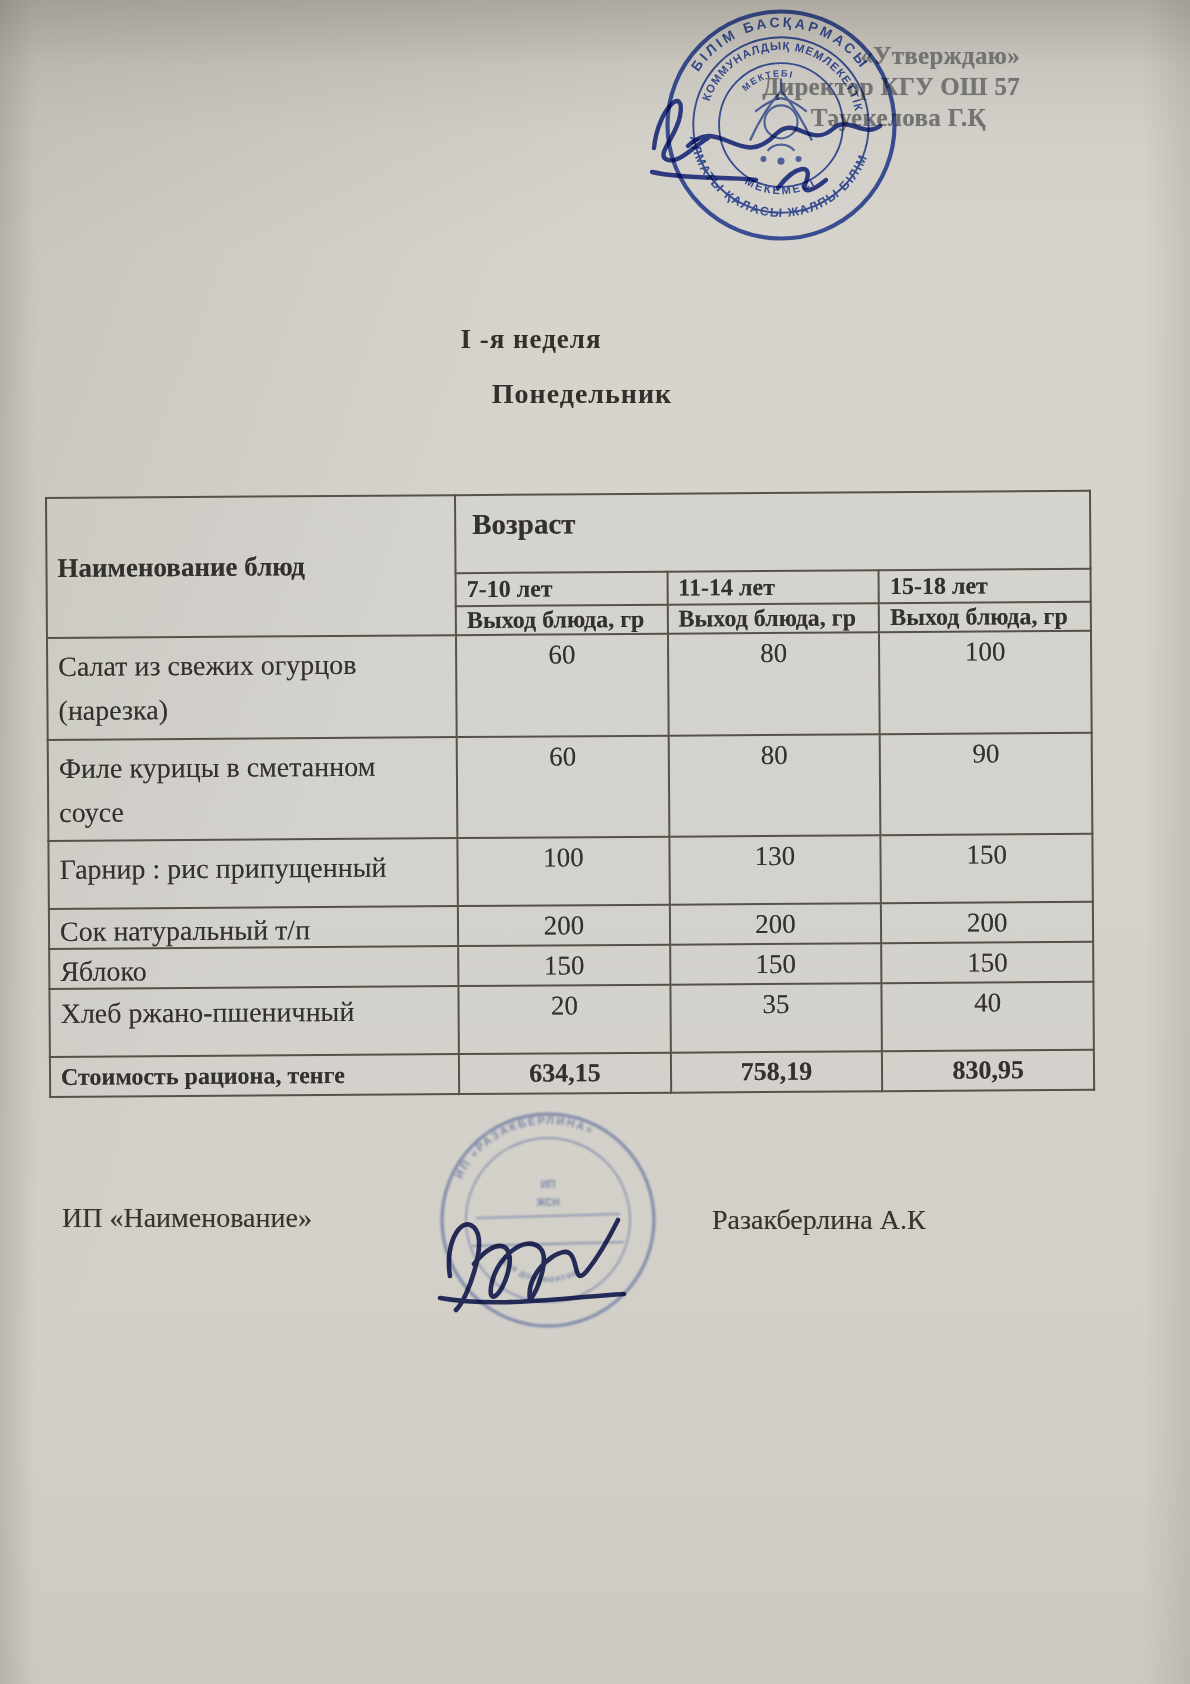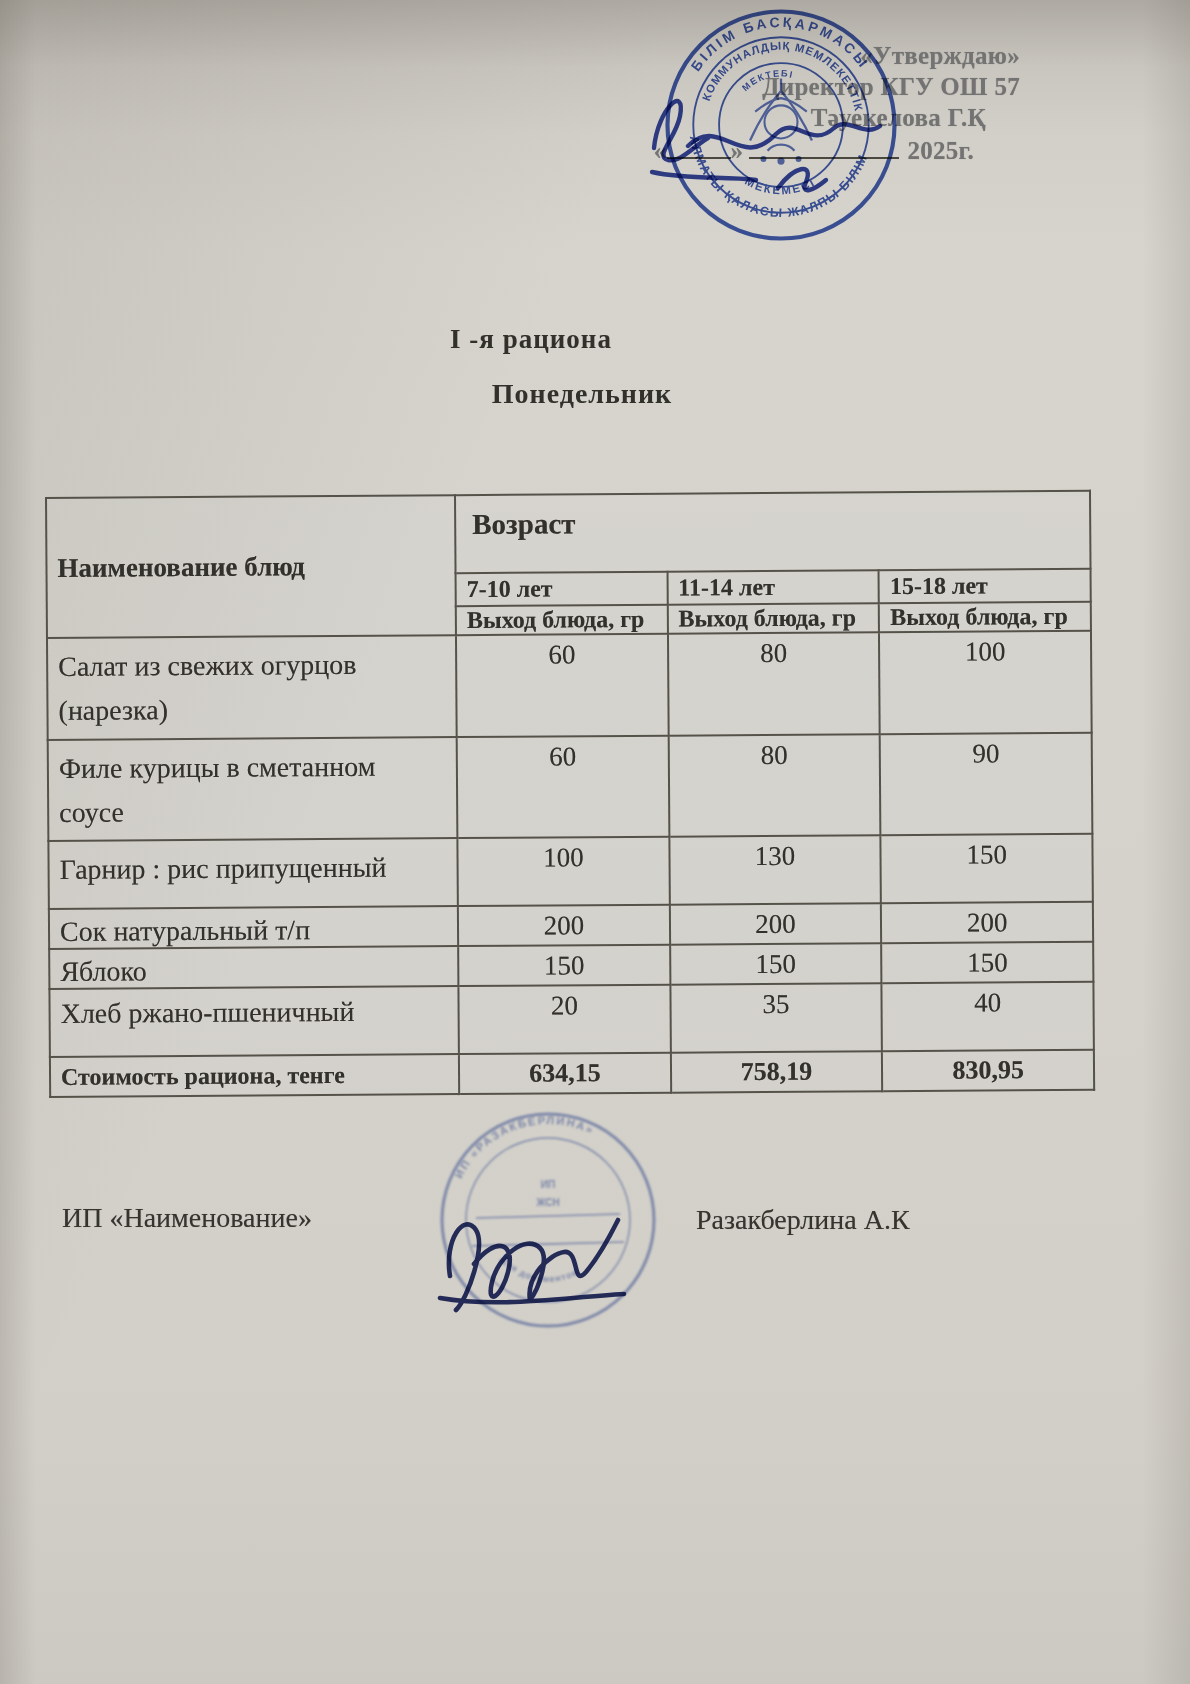--- a/index.html
+++ b/index.html
@@ -58,7 +58,6 @@
   <div>«Утверждаю»</div>
   <div>Директор КГУ ОШ 57</div>
   <div class="ln3">Тәуекелова Г.Қ</div>
-  <div class="dateline"><span>«</span><span class="blankline"></span><span>»</span><span class="blankline2"></span><span>2025г.</span></div>
 </div>
 
 <svg class="abs stamp-top" viewBox="0 0 250 250">

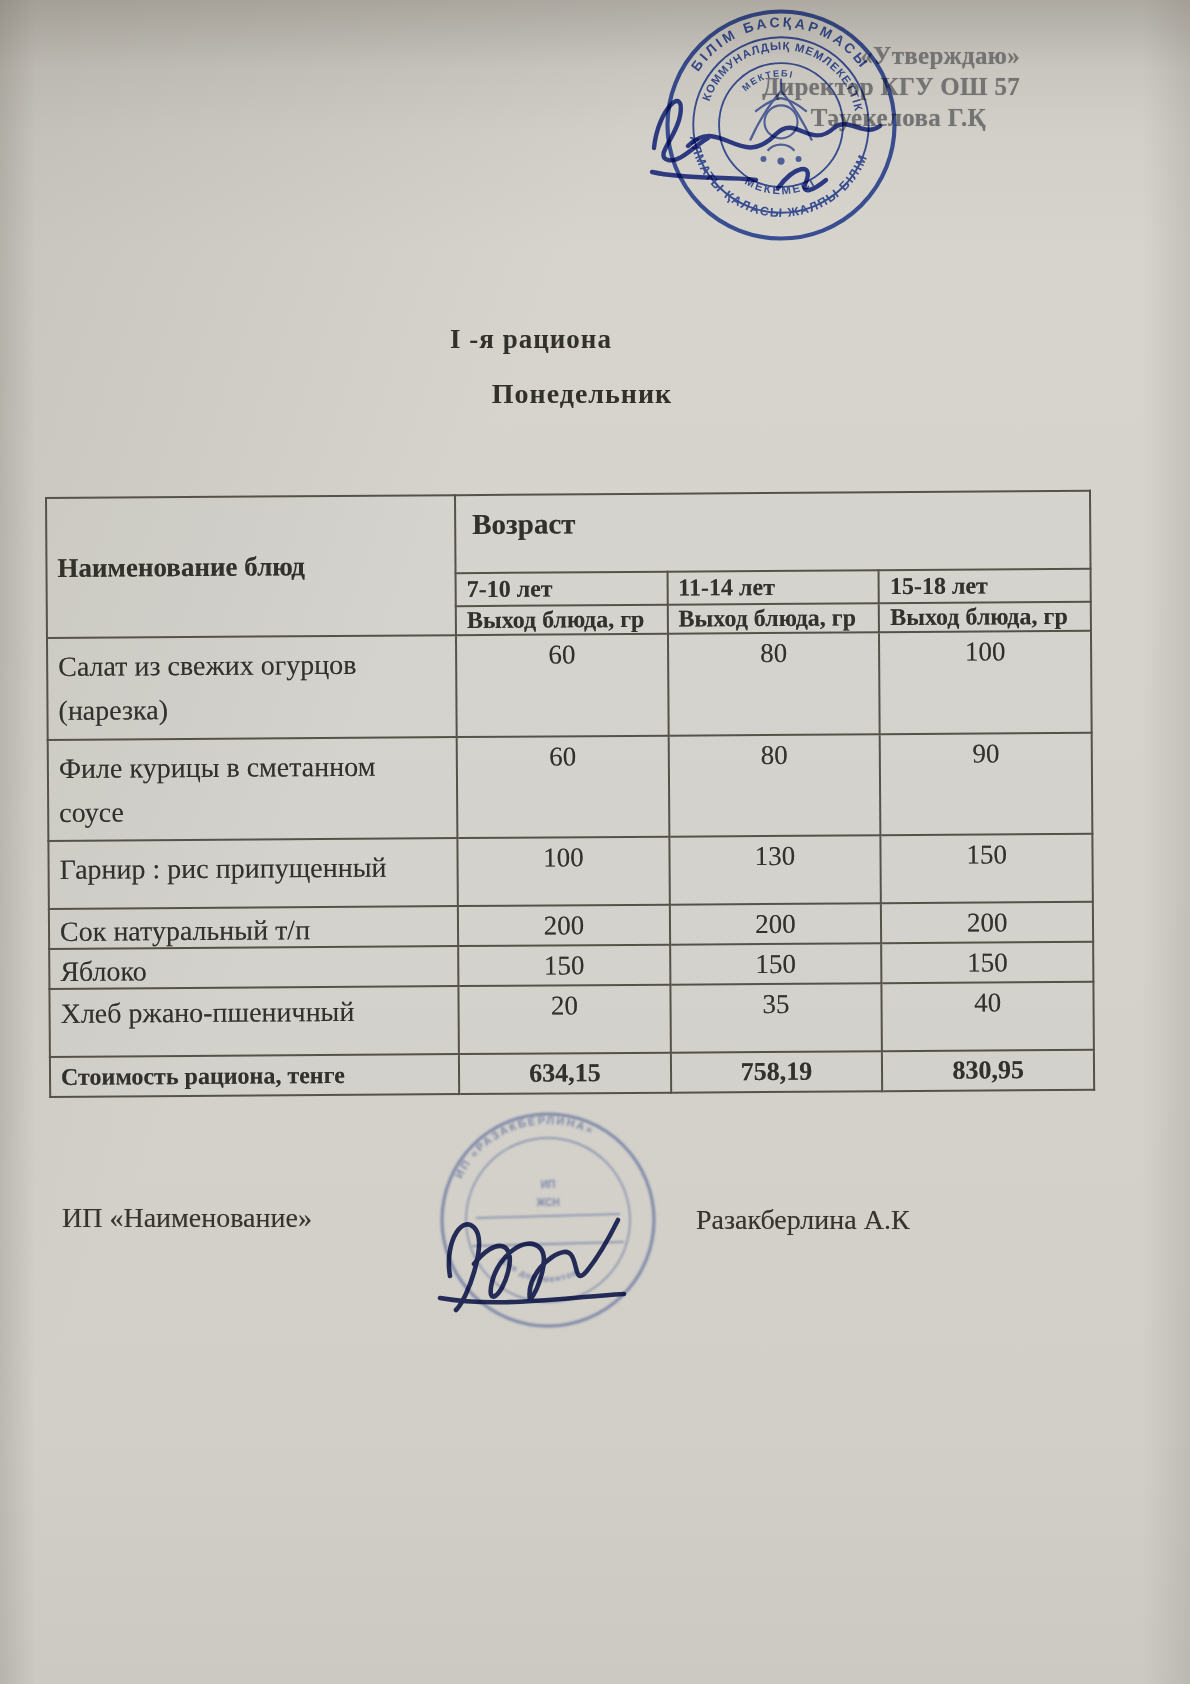--- a/index.html
+++ b/index.html
@@ -101,7 +101,7 @@
   </g>
 </svg>
 
-<div class="abs title-week">I -я  рациона</div>
+<div class="abs title-week">I -я  неделя</div>
 <div class="abs title-day">Понедельник</div>
 
 <table class="abs menu">

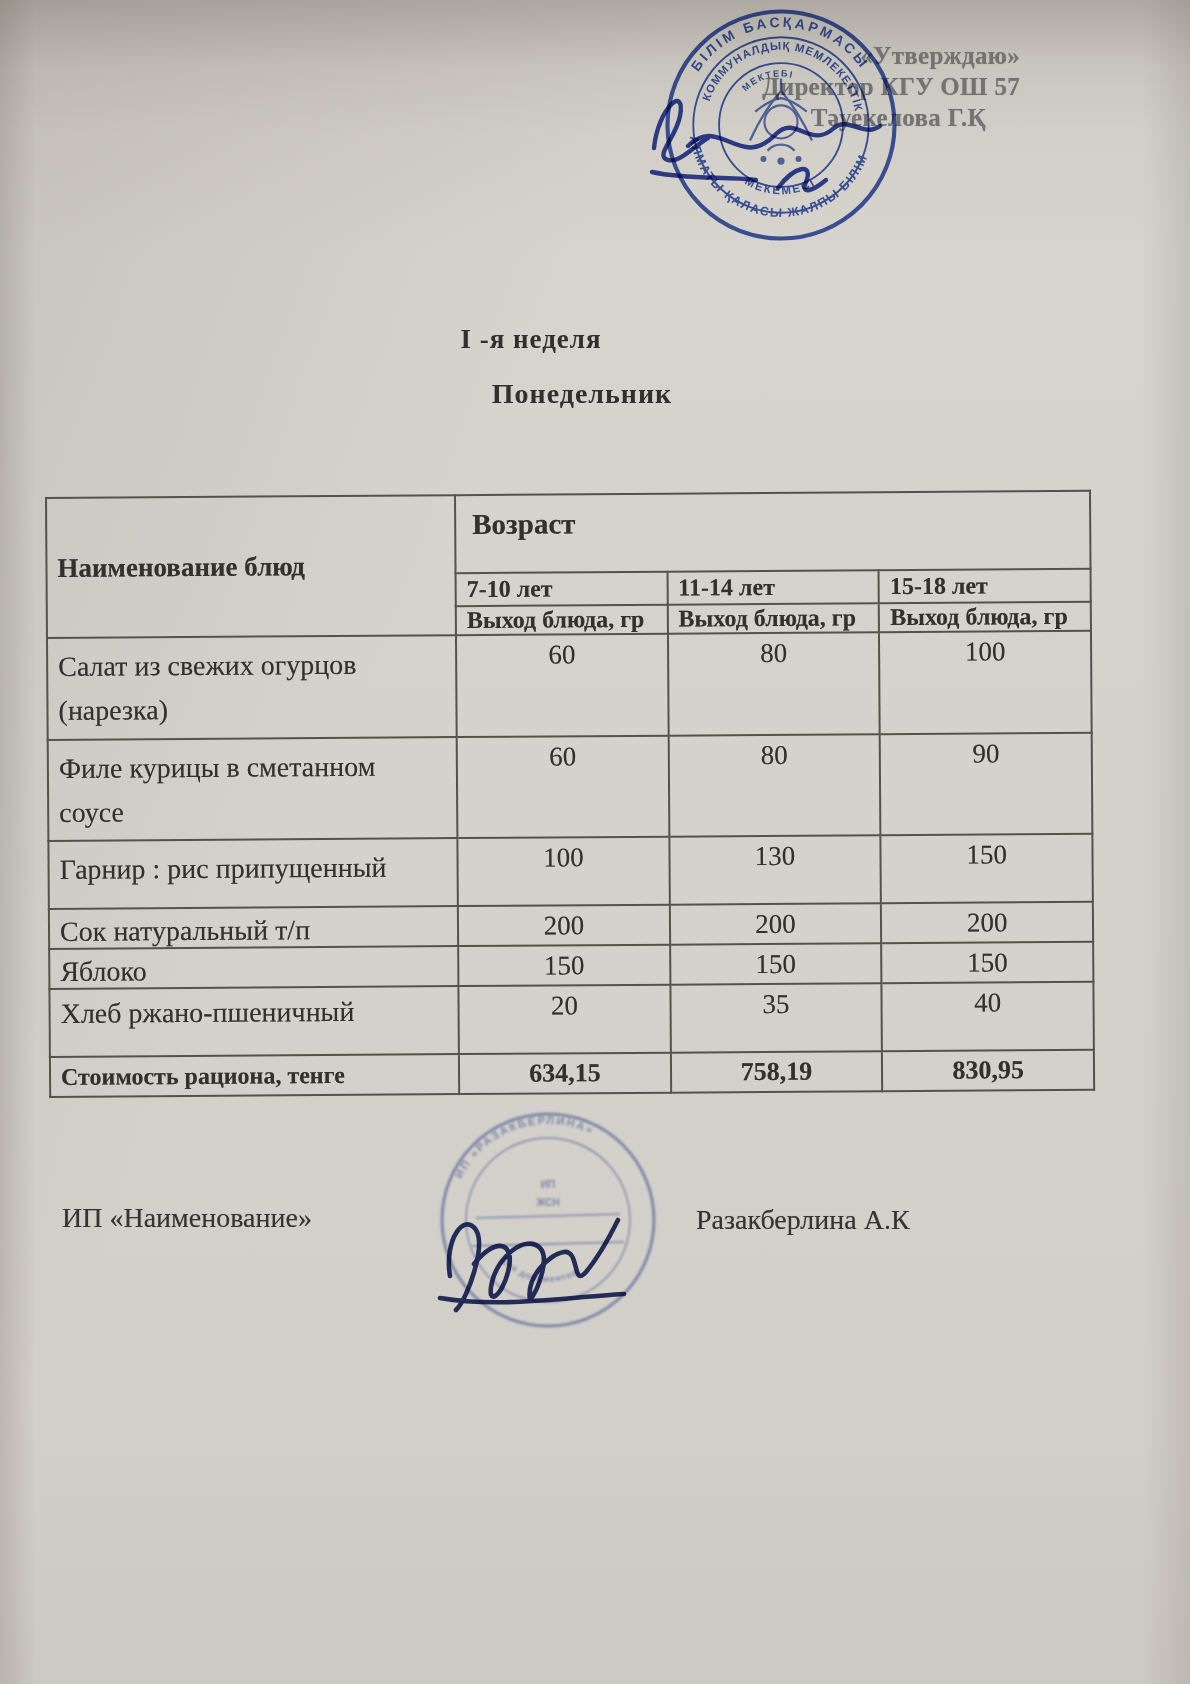--- a/index.html
+++ b/index.html
@@ -49,7 +49,7 @@
   .sig-bottom{left:428px;top:1148px;width:230px;height:190px;mix-blend-mode:multiply;}
   
   .footer-left{left:62px;top:1202px;font-size:28px;color:#36342e;text-shadow:0 0 .7px rgba(60,56,50,.45);}
-  .footer-right{left:696px;top:1204px;font-size:28px;color:#36342e;text-shadow:0 0 .7px rgba(60,56,50,.45);}
+  .footer-right{left:712px;top:1204px;font-size:28px;color:#36342e;text-shadow:0 0 .7px rgba(60,56,50,.45);}
 </style>
 </head>
 <body>

